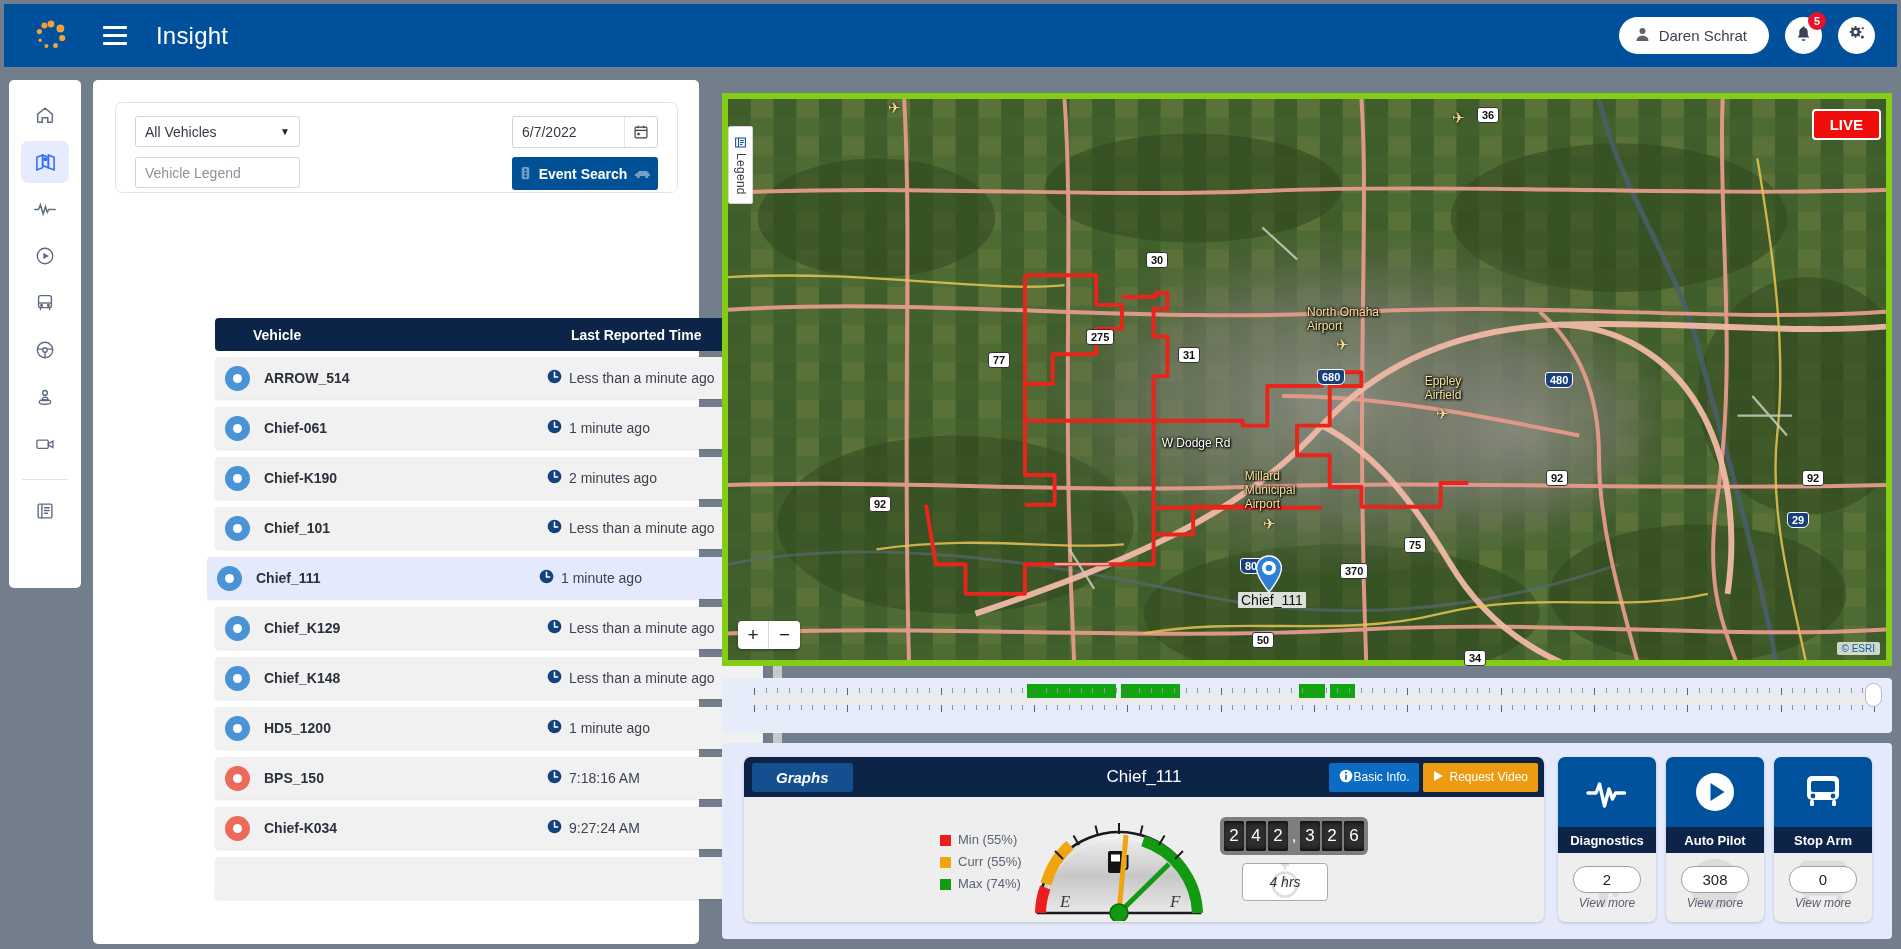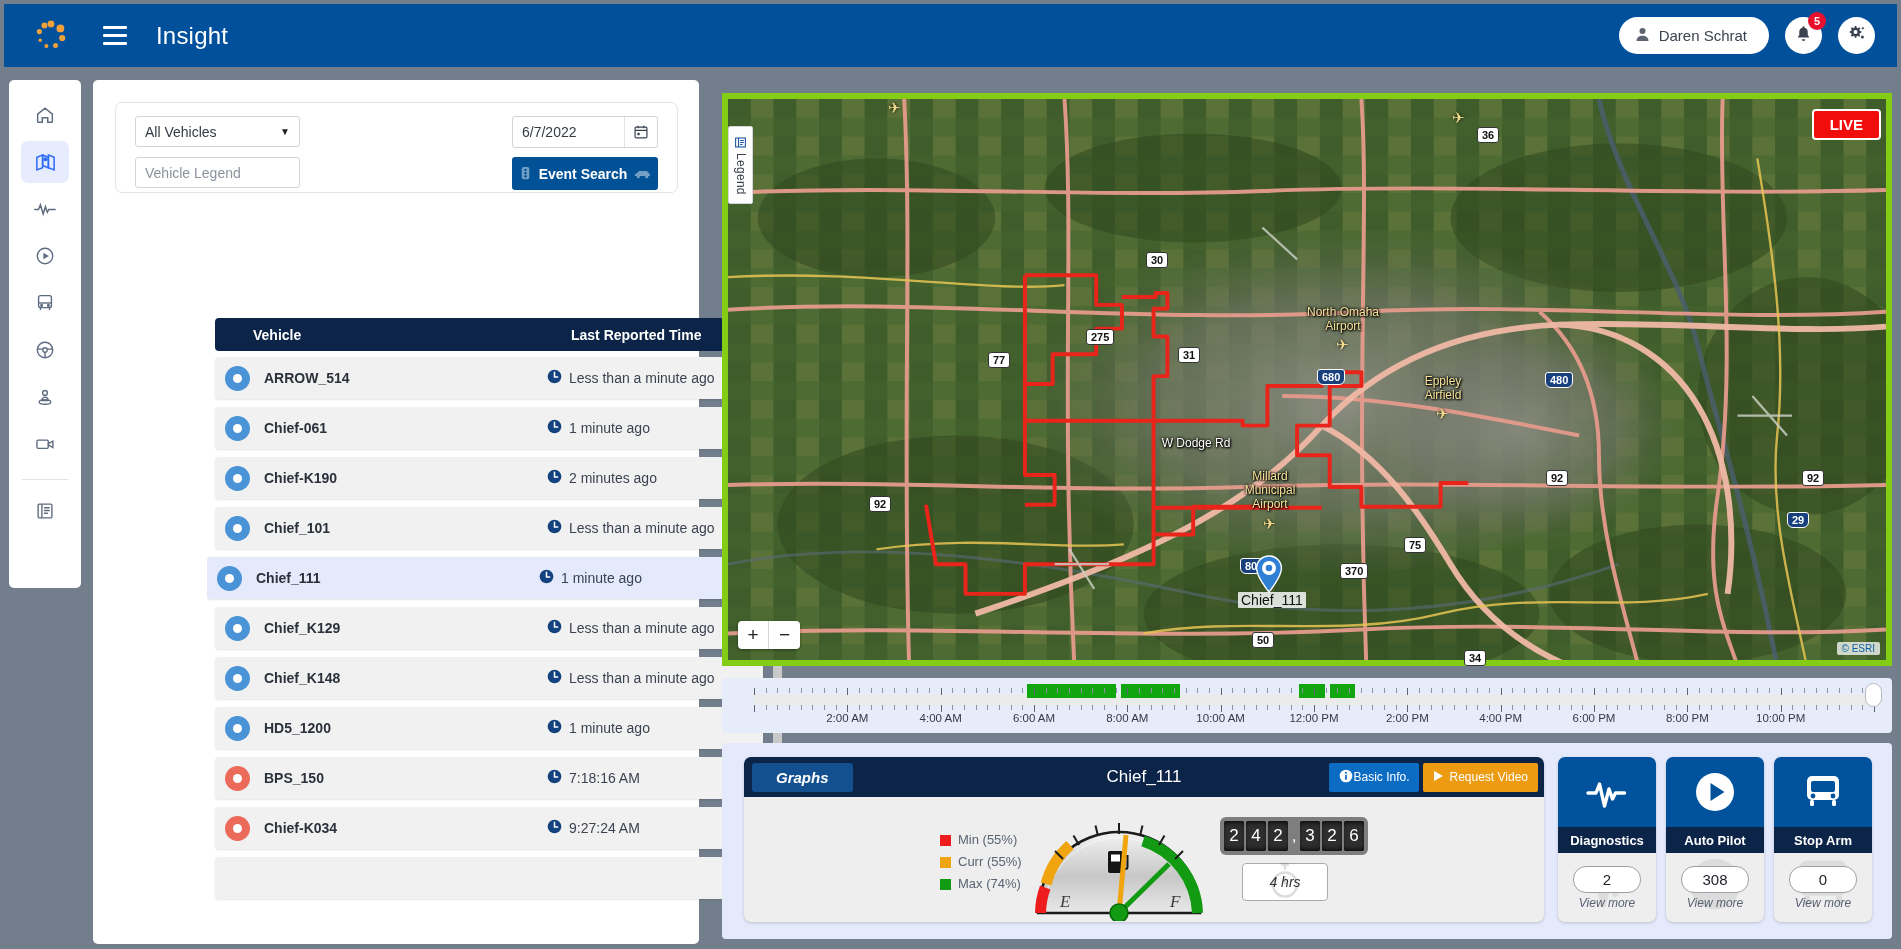--- a/index.html
+++ b/index.html
@@ -659,7 +659,7 @@
       <div class="shield" style="left: 1178px; top: 347px;">31</div>
       <div class="shield" style="left: 1086px; top: 329px;">275</div>
       <div class="shield" style="left: 988px; top: 352px;">77</div>
-      <div class="shield" style="left: 1477px; top: 107px; margin-top: 20px;">36</div>
+      <div class="shield" style="left: 1477px; top: 107px;">36</div>
       <div class="shield i" style="left: 1317px; top: 369px;">680</div>
       <div class="shield i" style="left: 1545px; top: 372px;">480</div>
       <div class="shield" style="left: 1546px; top: 470px;">92</div>

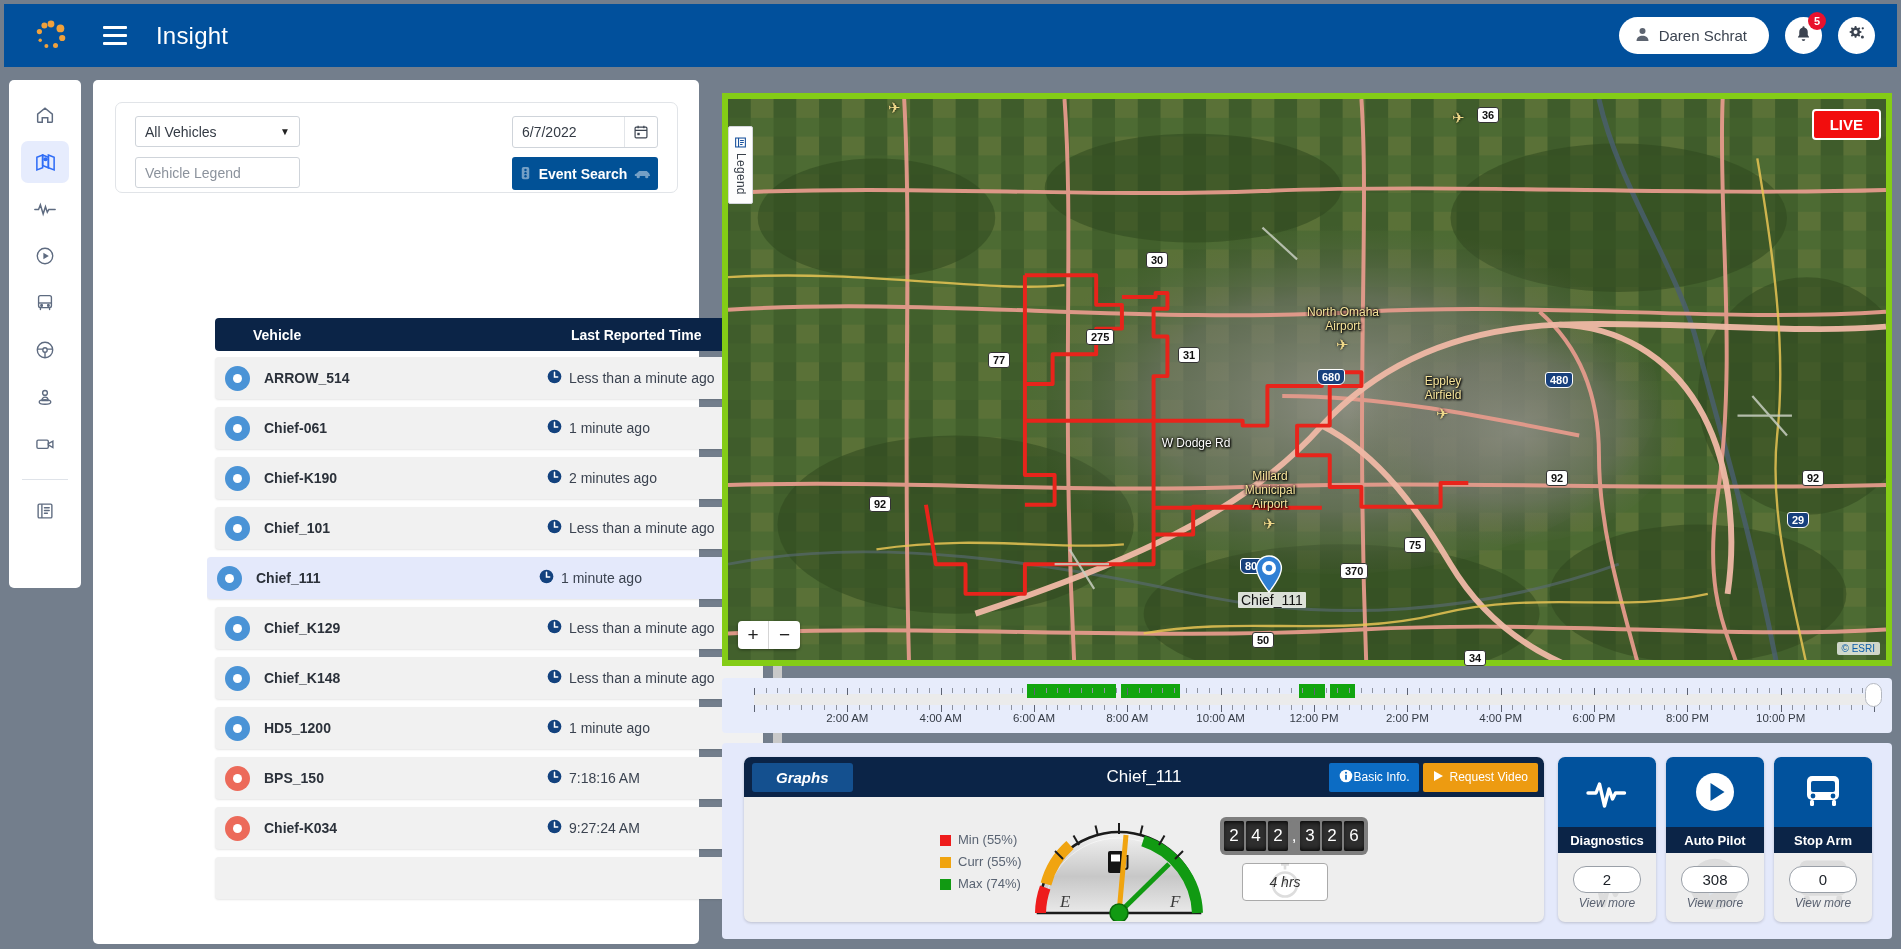--- a/index.html
+++ b/index.html
@@ -164,7 +164,7 @@
     font-size: 14px; padding: 0 3px; white-space: nowrap; border-radius:1px;
   }
   .mlabel {
-    position: absolute; z-index: 4; color: #f5e39a; font-size: 12px; text-align: center;
+    position: absolute; z-index: 4; color: #f5e39a; font-size: 12px; text-align: left;
     text-shadow: 0 0 3px #000, 0 0 3px #000, 1px 1px 2px #000; line-height: 1.15; pointer-events: none;
   }
   .mlabel.white { color: #fff; }

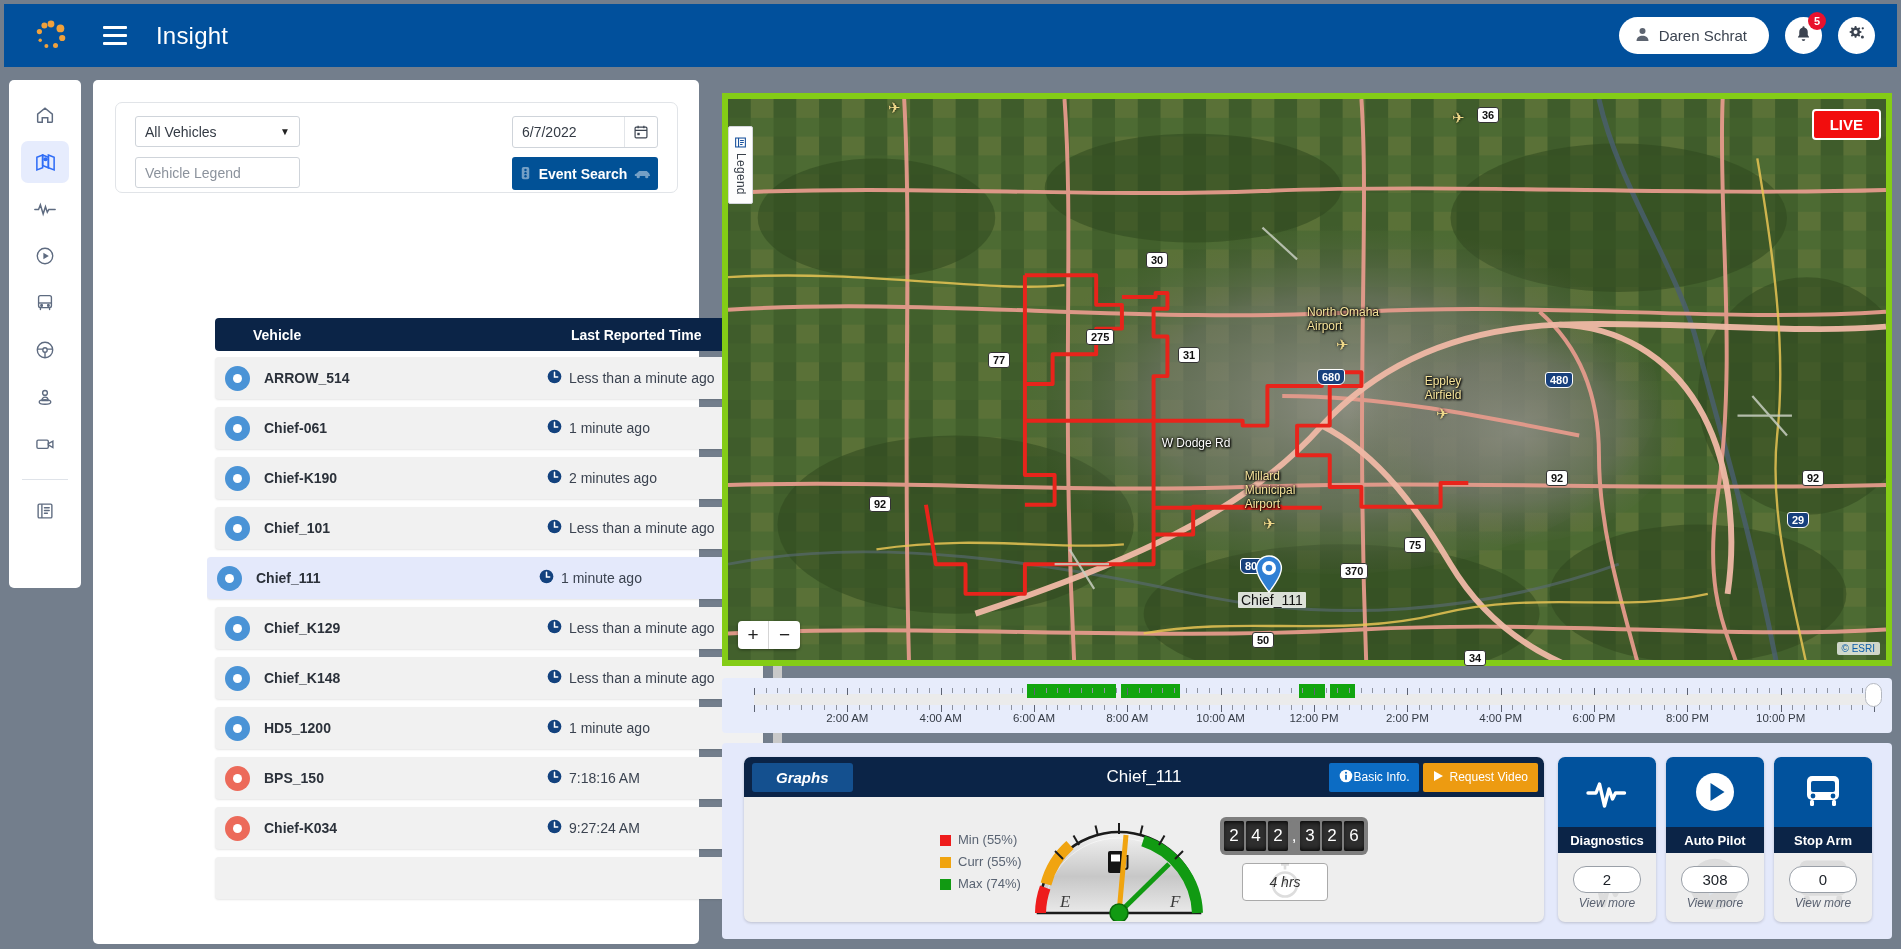--- a/index.html
+++ b/index.html
@@ -893,19 +893,6 @@
         <i class="maj" style="left: 100%;"></i>
       </div>
     <div class="tl-handle"></div>
-    <div class="tl-labels" id="tl-labels">
-        <span style="left: 8.33333%;">2:00 AM</span>
-        <span style="left: 16.6667%;">4:00 AM</span>
-        <span style="left: 25%;">6:00 AM</span>
-        <span style="left: 33.3333%;">8:00 AM</span>
-        <span style="left: 41.6667%;">10:00 AM</span>
-        <span style="left: 50%;">12:00 PM</span>
-        <span style="left: 58.3333%;">2:00 PM</span>
-        <span style="left: 66.6667%;">4:00 PM</span>
-        <span style="left: 75%;">6:00 PM</span>
-        <span style="left: 83.3333%;">8:00 PM</span>
-        <span style="left: 91.6667%;">10:00 PM</span>
-      </div>
   </div>
 
   <div class="detail">

